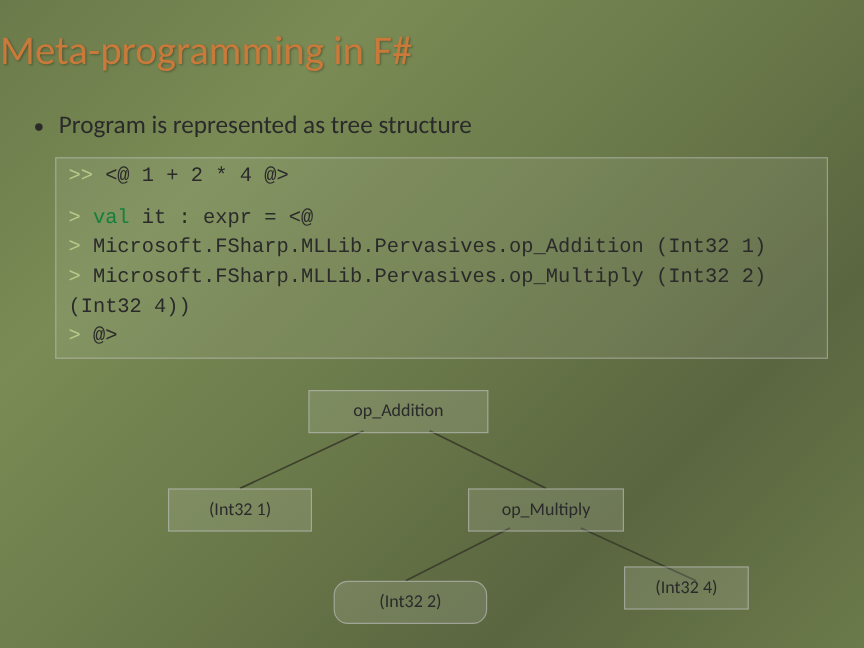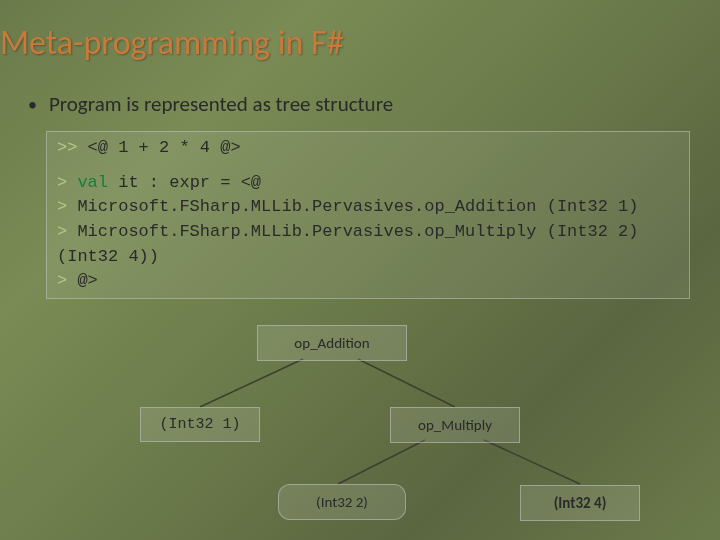--- a/index.html
+++ b/index.html
@@ -87,7 +87,7 @@
     <line x1="484" y1="131" x2="580" y2="175"></line>
   </svg>
   <div class="node" style="left:257px; top:16px; width:150px;">op_Addition</div>
-  <div class="node" style="left:140px; top:98px; width:120px;font-family:Liberation Mono, monospace;">(Int32 1)</div>
+  <div class="node" style="left:140px; top:98px; width:120px;">(Int32 1)</div>
   <div class="node" style="left:390px; top:98px; width:130px;">op_Multiply</div>
   <div class="node" style="left:278px; top:175px; width:128px;border-radius:12px;">(Int32 2)</div>
   <div class="node" style="left:520px; top:176px; width:120px;font-weight:bold;">(Int32 4)</div>

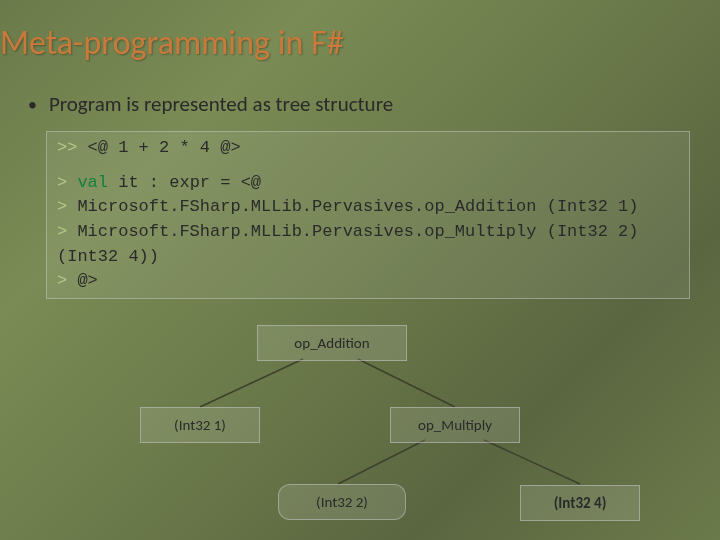--- a/index.html
+++ b/index.html
@@ -90,7 +90,7 @@
   <div class="node" style="left:140px; top:98px; width:120px;">(Int32 1)</div>
   <div class="node" style="left:390px; top:98px; width:130px;">op_Multiply</div>
   <div class="node" style="left:278px; top:175px; width:128px;border-radius:12px;">(Int32 2)</div>
-  <div class="node" style="left:520px; top:176px; width:120px;font-weight:bold;">(Int32 4)</div>
+  <div class="node" style="left:520px; top:163px; width:104px;">(Int32 4)</div>
 </div>
 
 </body></html>

